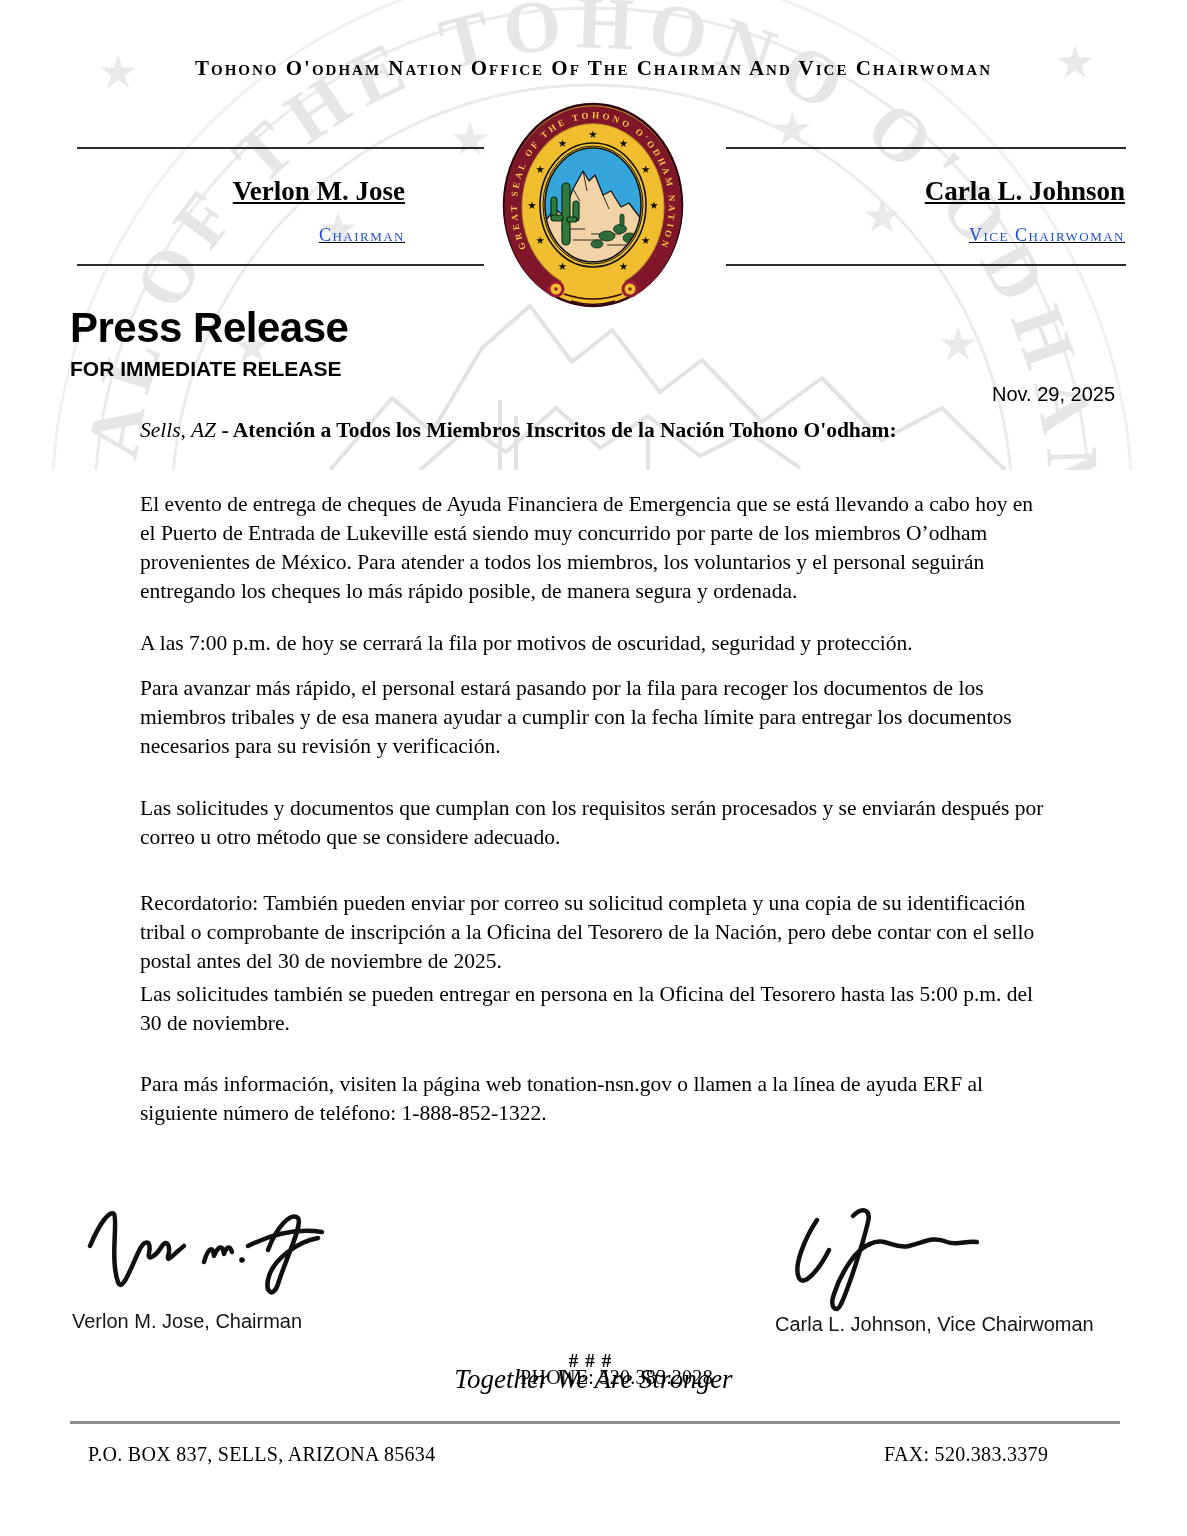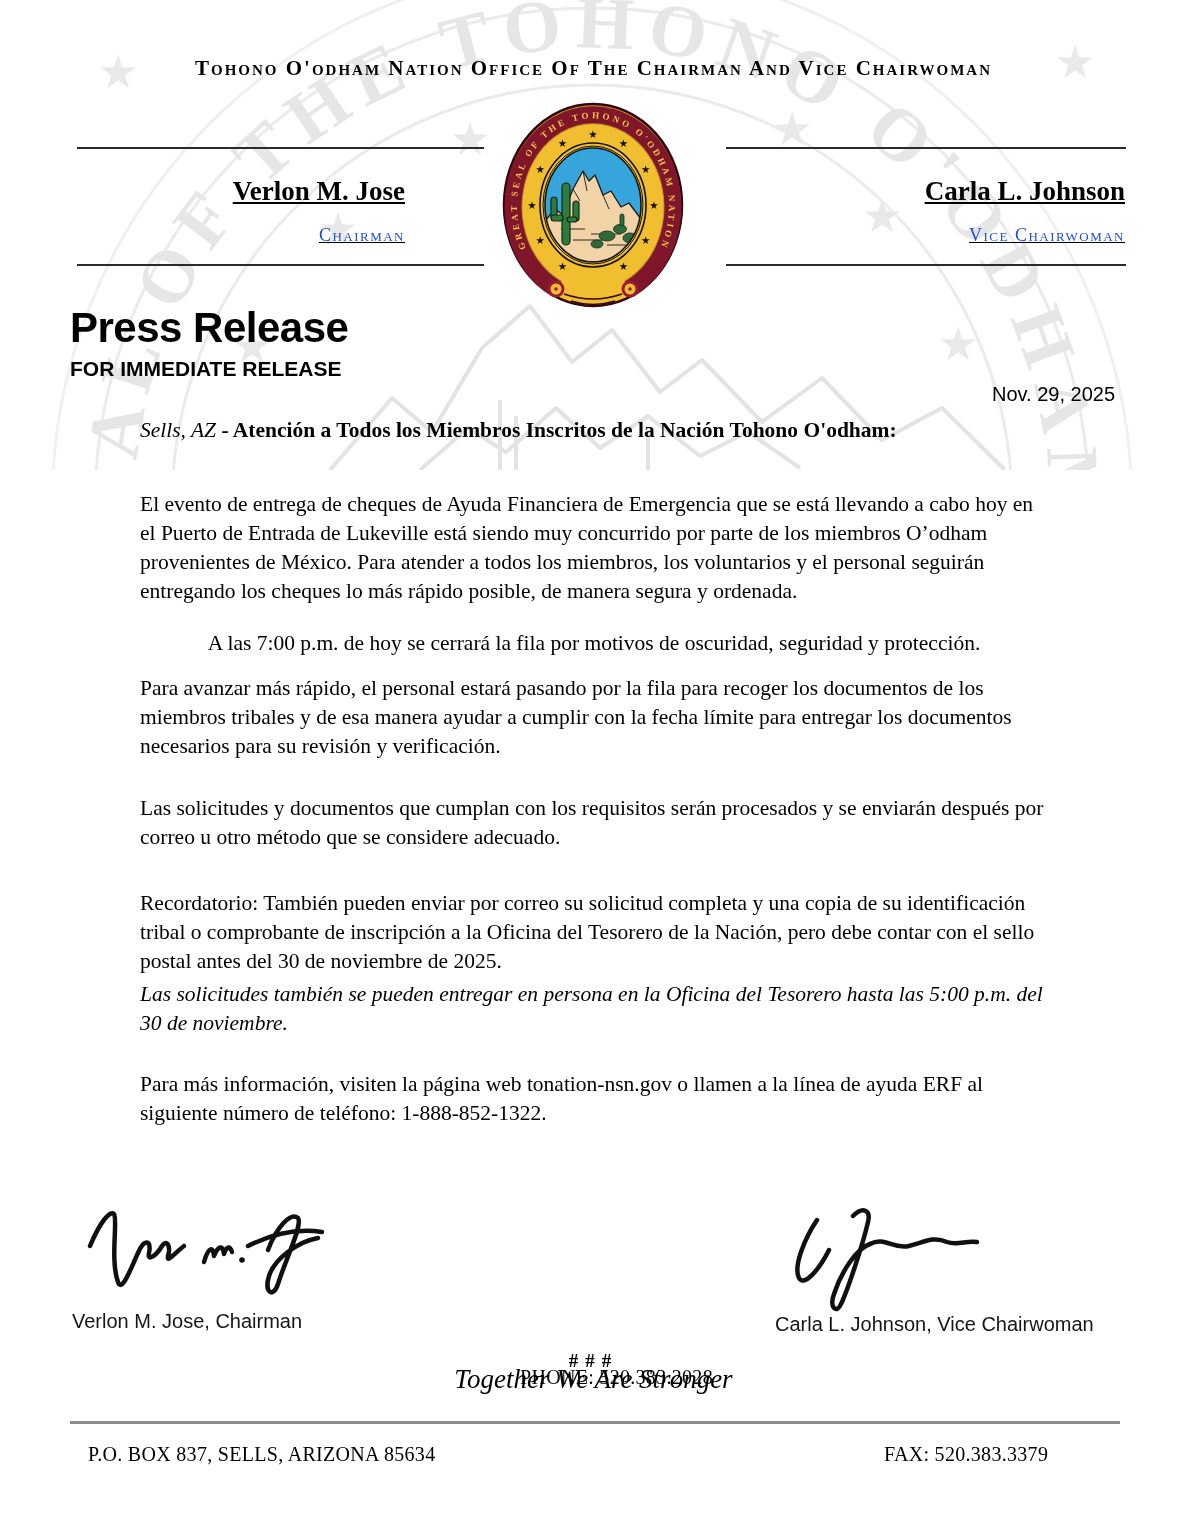--- a/index.html
+++ b/index.html
@@ -180,7 +180,7 @@
     <p class="headline"><span class="dateline">Sells, AZ</span><span> - </span><span>Atención a Todos los Miembros Inscritos de la Nación Tohono O'odham:</span></p>
     <div>
         <p class="body-para" style="margin-top: 0px;">El evento de entrega de cheques de Ayuda Financiera de Emergencia que se está llevando a cabo hoy en el Puerto de Entrada de Lukeville está siendo muy concurrido por parte de los miembros O’odham provenientes de México. Para atender a todos los miembros, los voluntarios y el personal seguirán entregando los cheques lo más rápido posible, de manera segura y ordenada.</p>
-        <p class="body-para" style="margin-top: 23px; text-align: center;">A las 7:00 p.m. de hoy se cerrará la fila por motivos de oscuridad, seguridad y protección.</p>
+        <p class="body-para" style="margin-top: 23px;">A las 7:00 p.m. de hoy se cerrará la fila por motivos de oscuridad, seguridad y protección.</p>
         <p class="body-para" style="margin-top: 16px;">Para avanzar más rápido, el personal estará pasando por la fila para recoger los documentos de los miembros tribales y de esa manera ayudar a cumplir con la fecha límite para entregar los documentos necesarios para su revisión y verificación.</p>
         <p class="body-para" style="margin-top: 33px;">Las solicitudes y documentos que cumplan con los requisitos serán procesados y se enviarán después por correo u otro método que se considere adecuado.</p>
         <p class="body-para" style="margin-top: 37px;">Recordatorio: También pueden enviar por correo su solicitud completa y una copia de su identificación tribal o comprobante de inscripción a la Oficina del Tesorero de la Nación, pero debe contar con el sello postal antes del 30 de noviembre de 2025.</p>

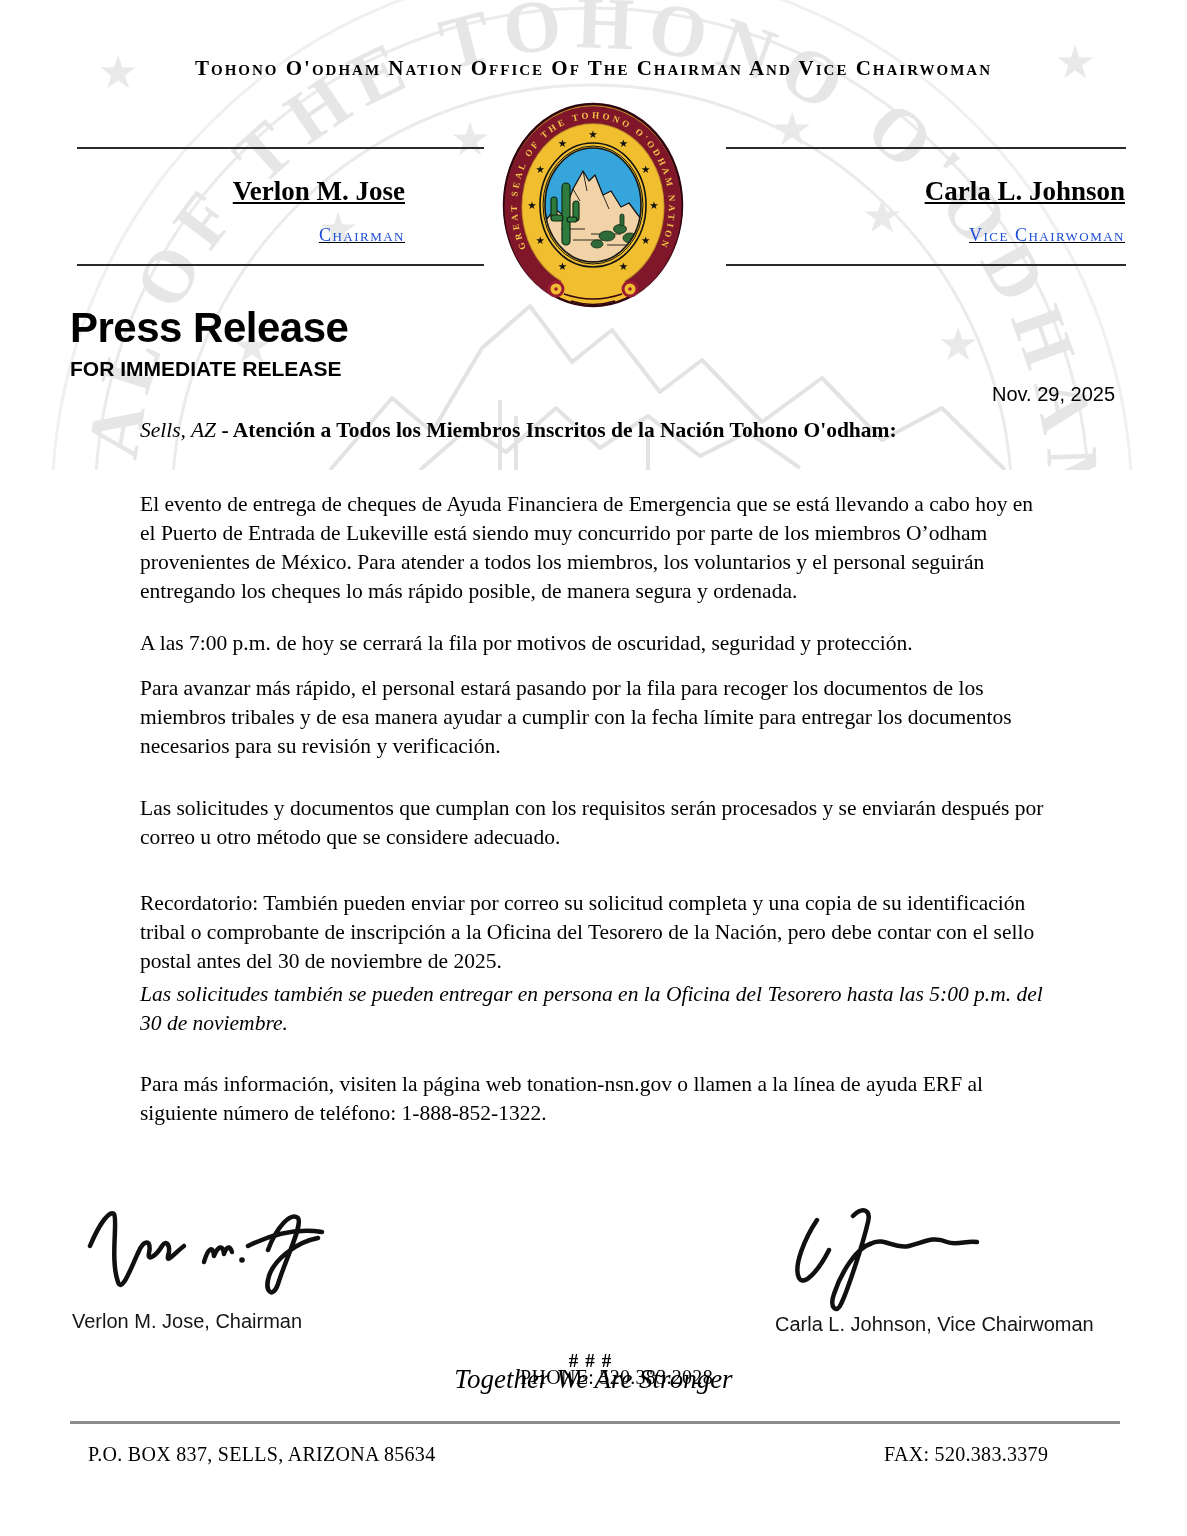--- a/index.html
+++ b/index.html
@@ -184,7 +184,7 @@
         <p class="body-para" style="margin-top: 16px;">Para avanzar más rápido, el personal estará pasando por la fila para recoger los documentos de los miembros tribales y de esa manera ayudar a cumplir con la fecha límite para entregar los documentos necesarios para su revisión y verificación.</p>
         <p class="body-para" style="margin-top: 33px;">Las solicitudes y documentos que cumplan con los requisitos serán procesados y se enviarán después por correo u otro método que se considere adecuado.</p>
         <p class="body-para" style="margin-top: 37px;">Recordatorio: También pueden enviar por correo su solicitud completa y una copia de su identificación tribal o comprobante de inscripción a la Oficina del Tesorero de la Nación, pero debe contar con el sello postal antes del 30 de noviembre de 2025.</p>
-        <p class="body-para" style="margin-top: 4px; font-style: italic;">Las solicitudes también se pueden entregar en persona en la Oficina del Tesorero hasta las 5:00 p.m. del 30 de noviembre.</p>
+        <p class="body-para" style="margin-top: 4px;">Las solicitudes también se pueden entregar en persona en la Oficina del Tesorero hasta las 5:00 p.m. del 30 de noviembre.</p>
         <p class="body-para" style="margin-top: 32px;">Para más información, visiten la página web tonation-nsn.gov o llamen a la línea de ayuda ERF al siguiente número de teléfono: 1-888-852-1322.</p>
       </div>
   </div>

